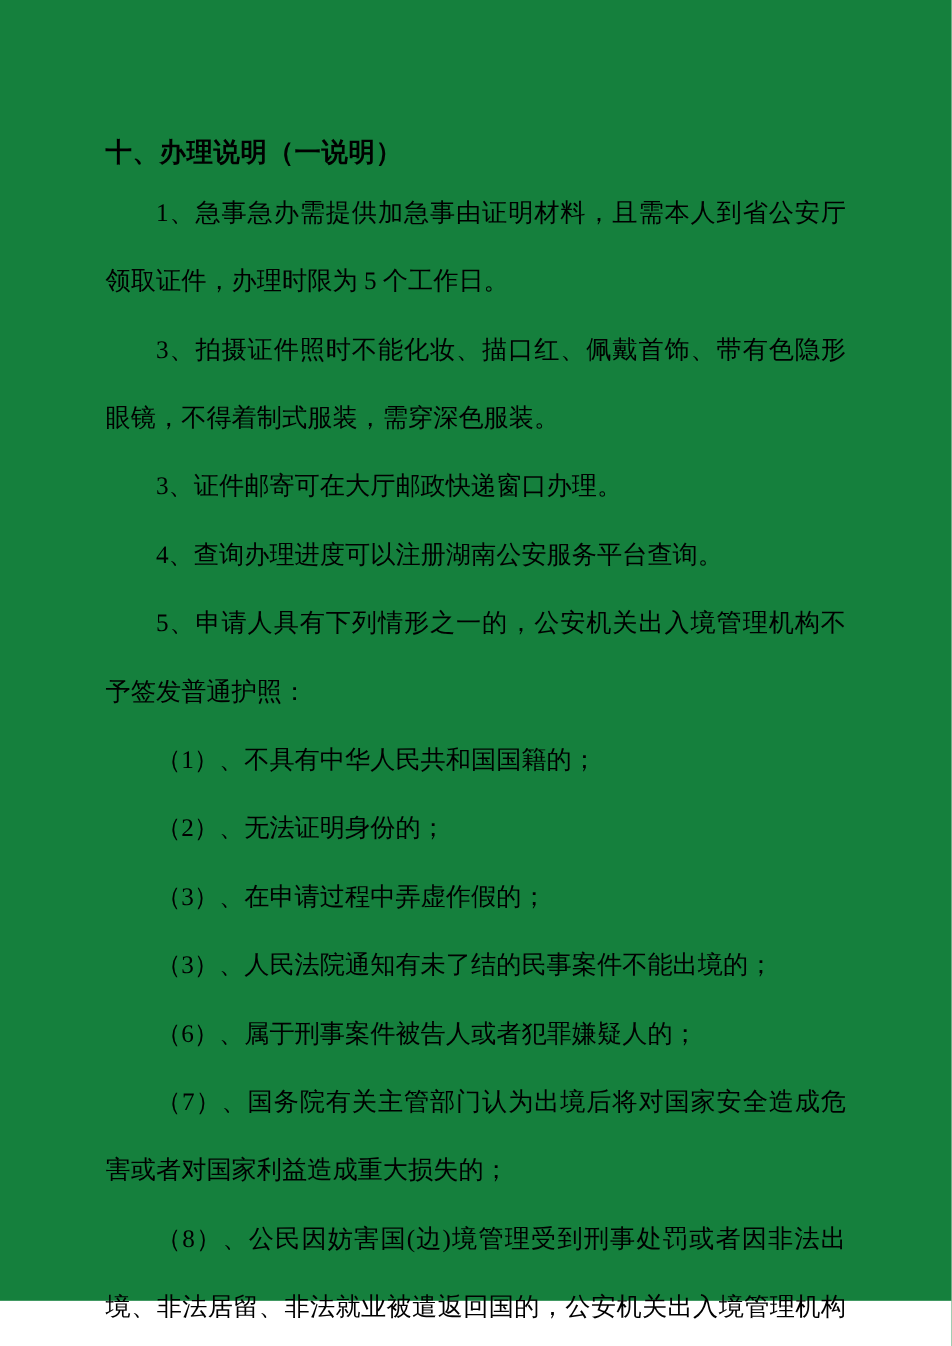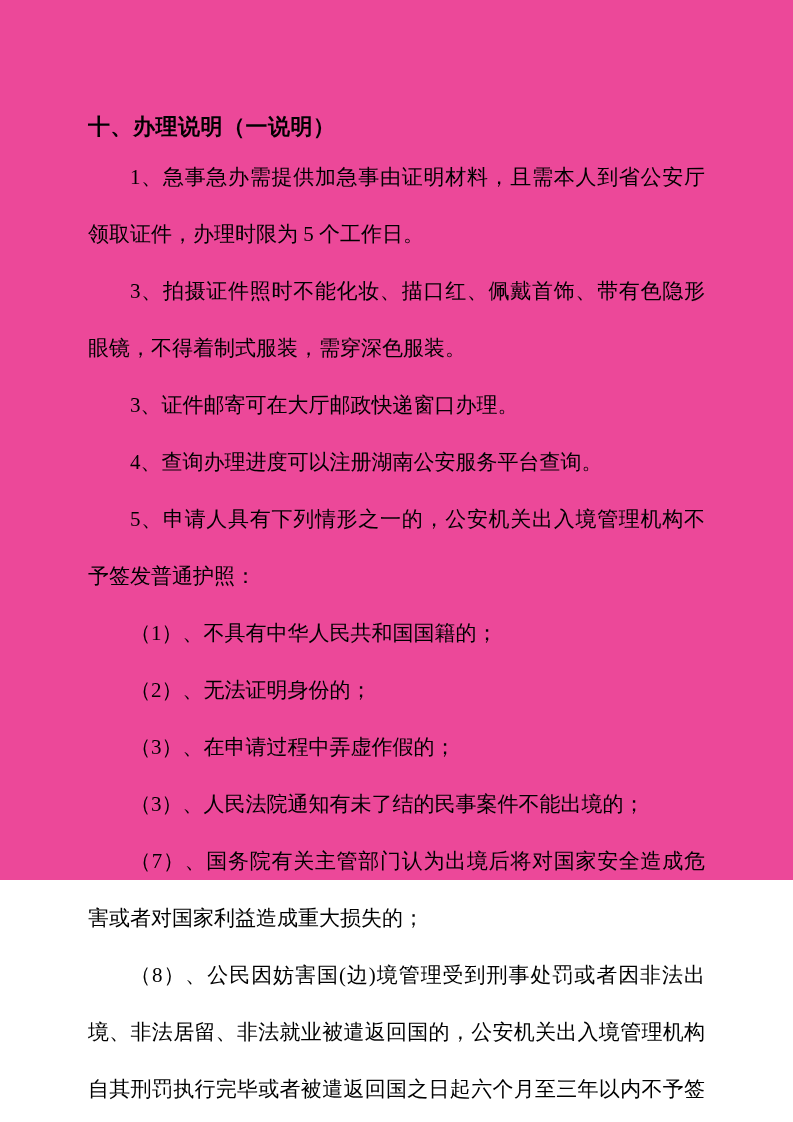--- a/index.html
+++ b/index.html
@@ -17,9 +17,9 @@
   .page {
     box-sizing: border-box;
     width: 793px;
-    height: 880px;
+    height: 1084px;
     padding: 106px 88px 0 88px;
-    background: #ec4899;
+    background: #15803d;
   }
   .heading {
     font-size: 22px;

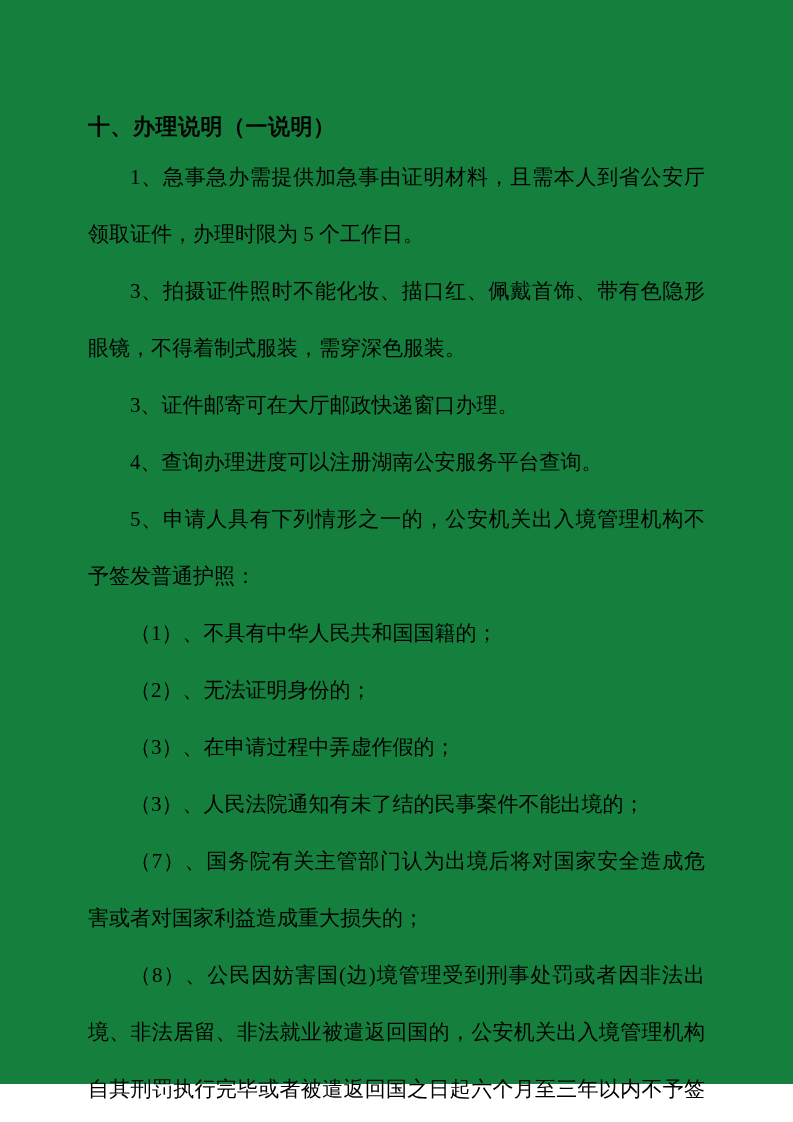--- a/index.html
+++ b/index.html
@@ -54,6 +54,7 @@
       <p class="para">（2）、无法证明身份的；</p>
       <p class="para">（3）、在申请过程中弄虚作假的；</p>
       <p class="para">（3）、人民法院通知有未了结的民事案件不能出境的；</p>
+      <p class="para">（6）、属于刑事案件被告人或者犯罪嫌疑人的；</p>
       <p class="para">（7）、国务院有关主管部门认为出境后将对国家安全造成危害或者对国家利益造成重大损失的；</p>
       <p class="para">（8）、公民因妨害国(边)境管理受到刑事处罚或者因非法出境、非法居留、非法就业被遣返回国的，公安机关出入境管理机构自其刑罚执行完毕或者被遣返回国之日起六个月至三年以内不予签发普通护照。</p>
     </div>

